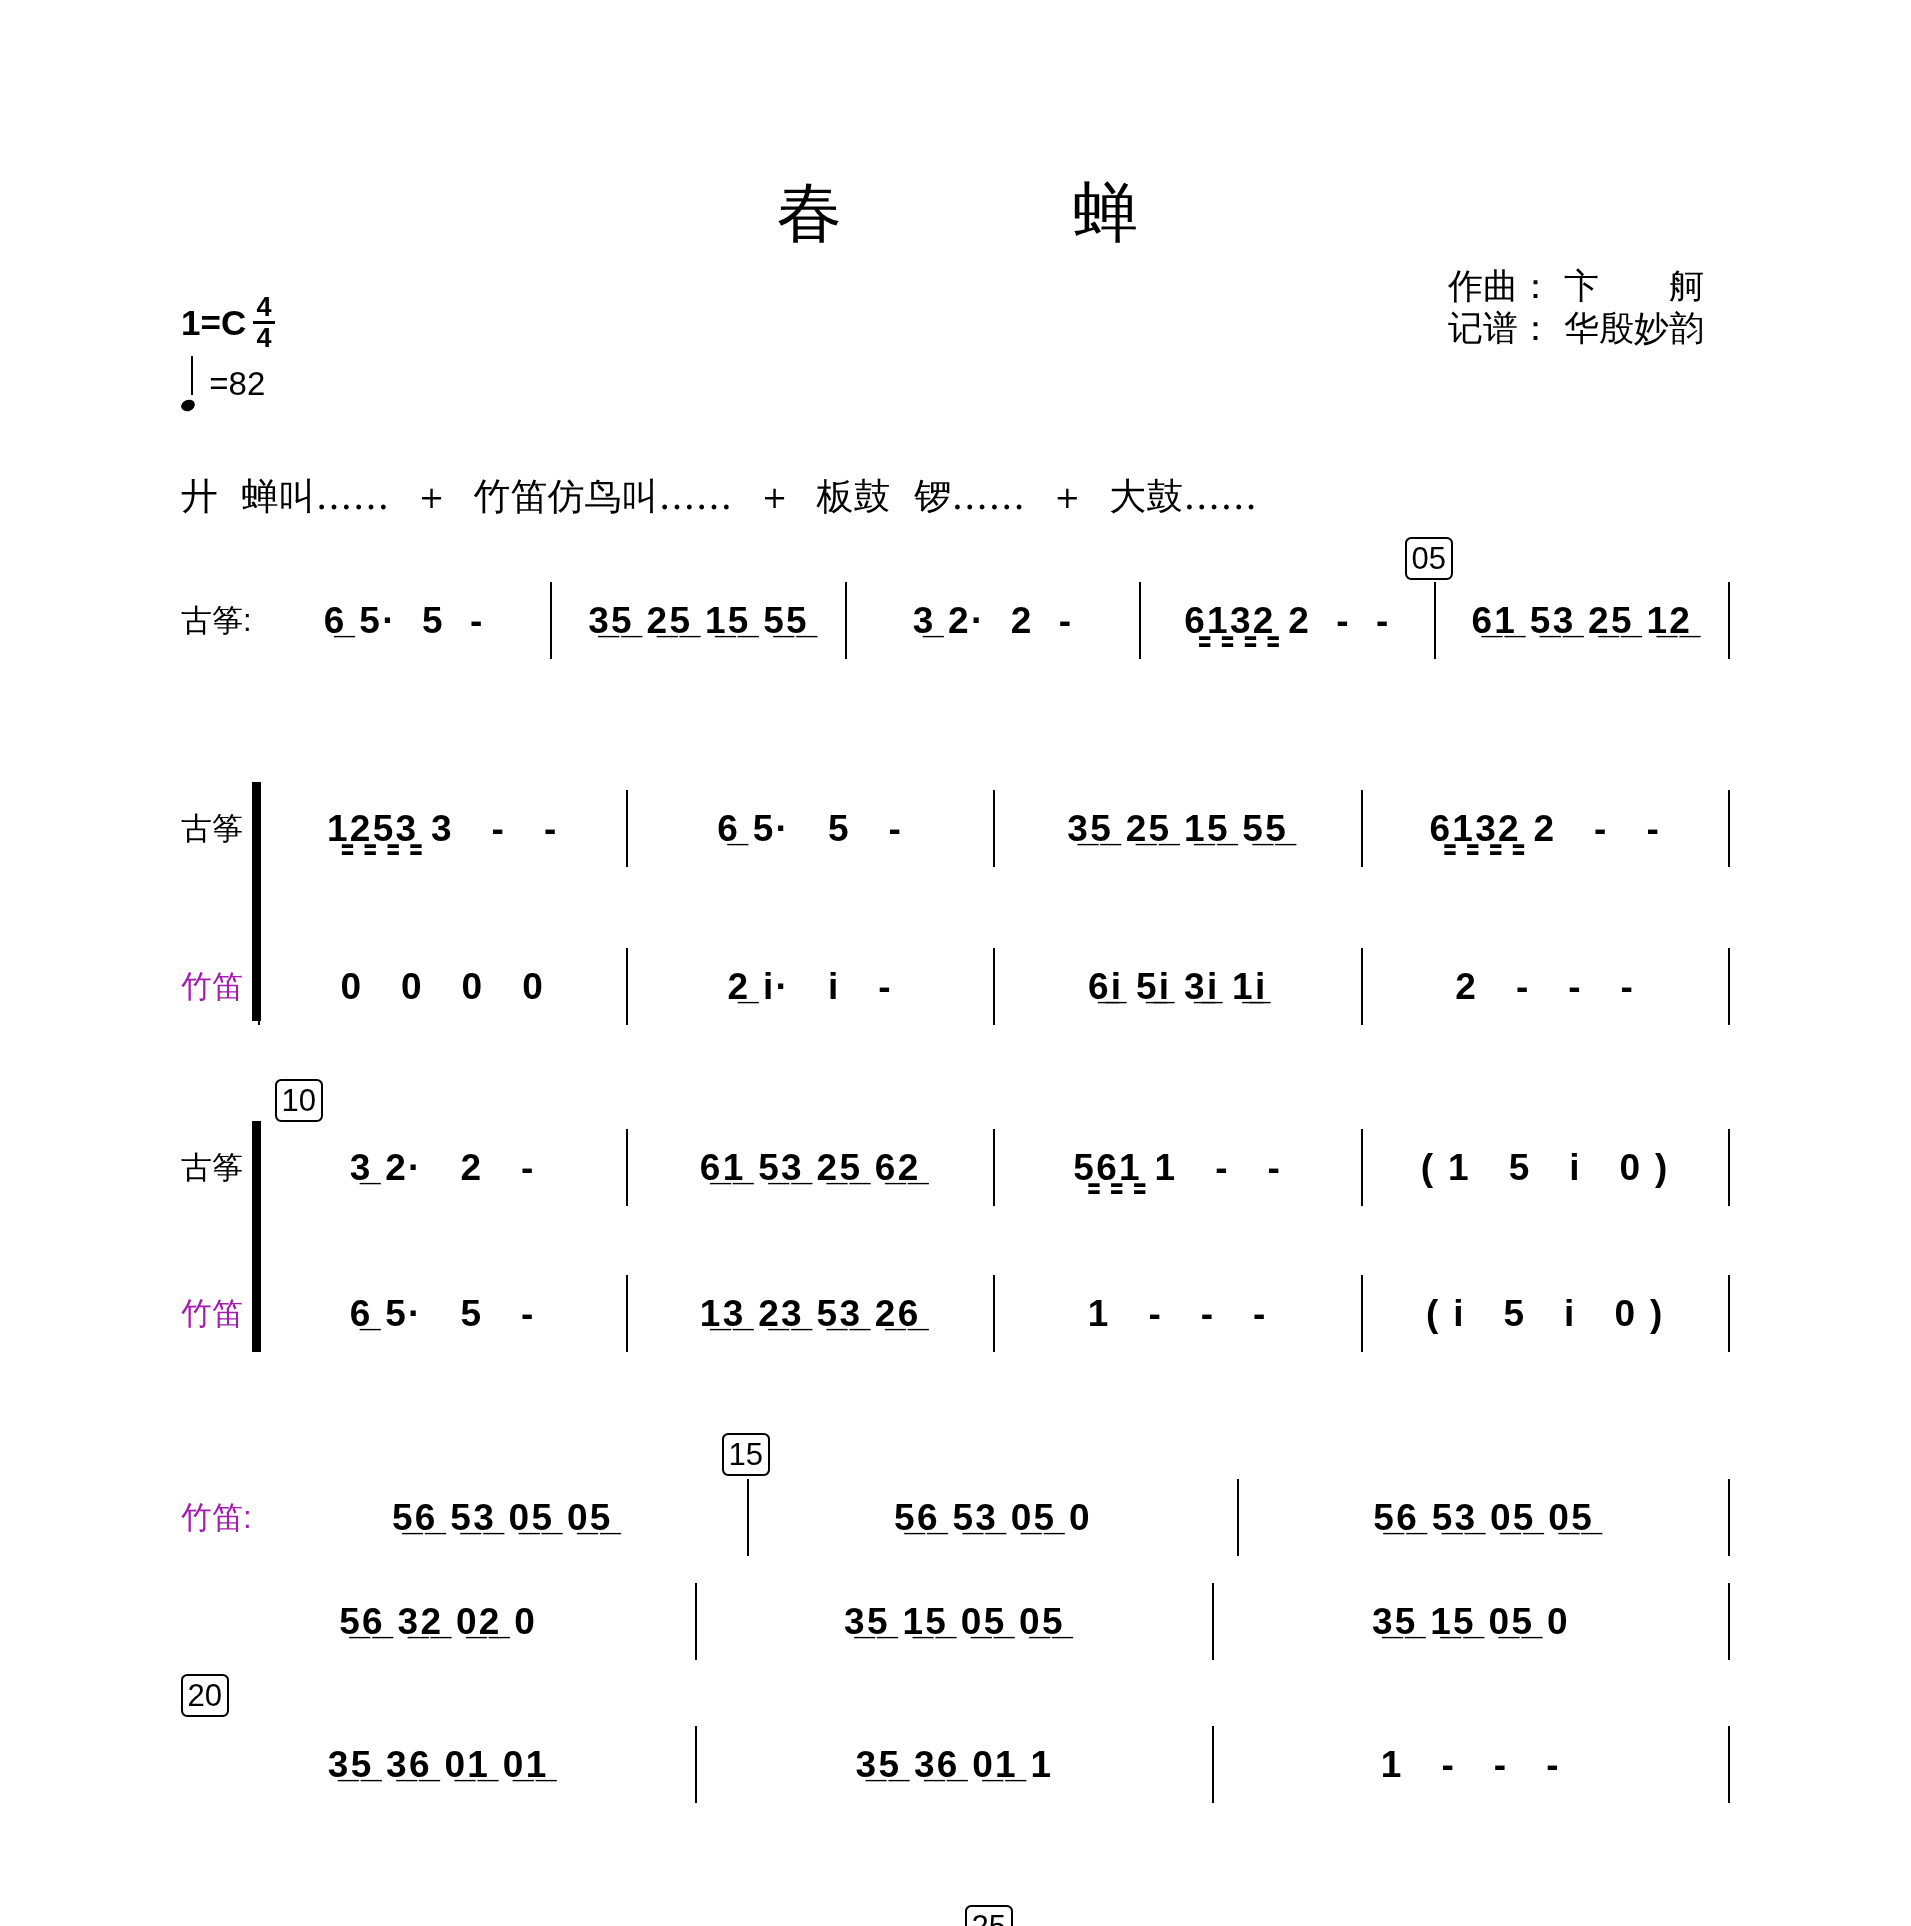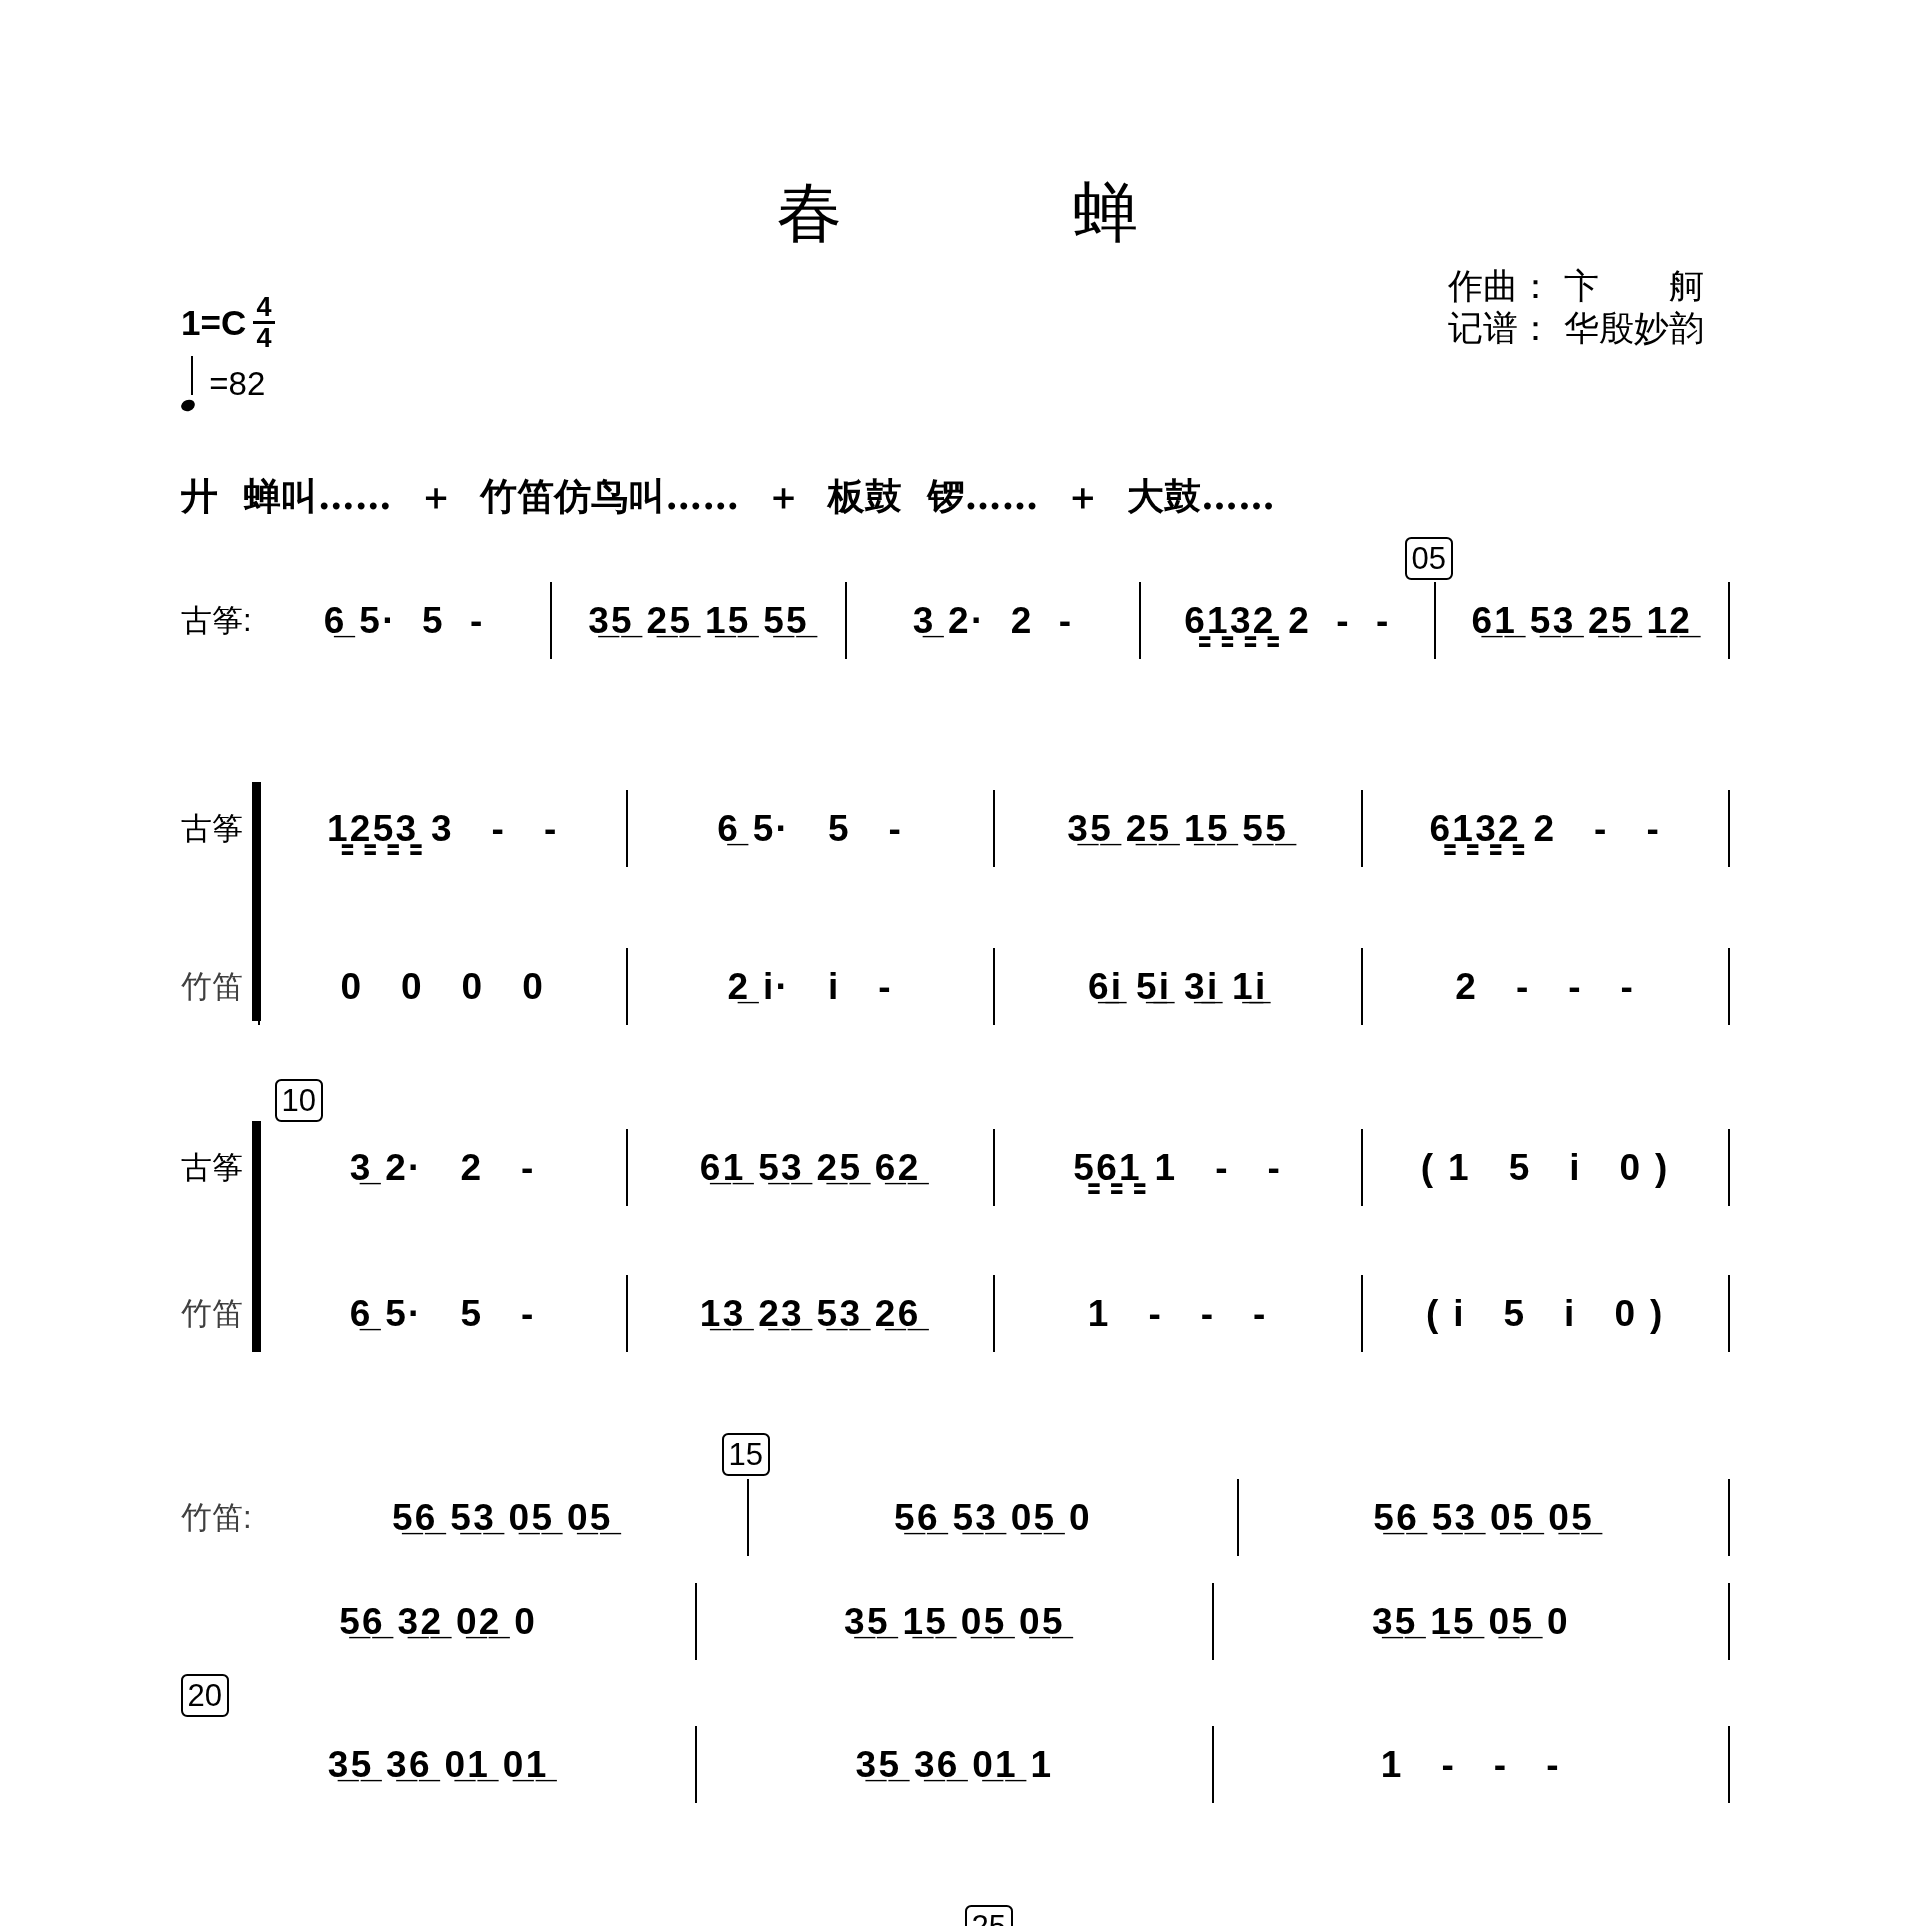--- a/index.html
+++ b/index.html
@@ -15,7 +15,7 @@
   .credits{left:1448px;top:265px;font-size:35px;line-height:42px;font-family:"DejaVu Serif",serif;}
   .credits .row{display:flex;}
   .credits .lbl{width:116px;}
-  .intro{left:181px;top:472px;font-size:37px;font-family:"DejaVu Serif",serif;white-space:pre;font-weight:bold;}
+  .intro{left:181px;top:472px;font-size:37px;font-family:"DejaVu Serif",serif;white-space:pre;}
   .staff-row{position:absolute;left:181px;width:1549px;height:77px;display:flex;align-items:center;}
   .inst{font-size:31px;width:77px;flex:none;white-space:nowrap;}
   .red{color:#000000;}

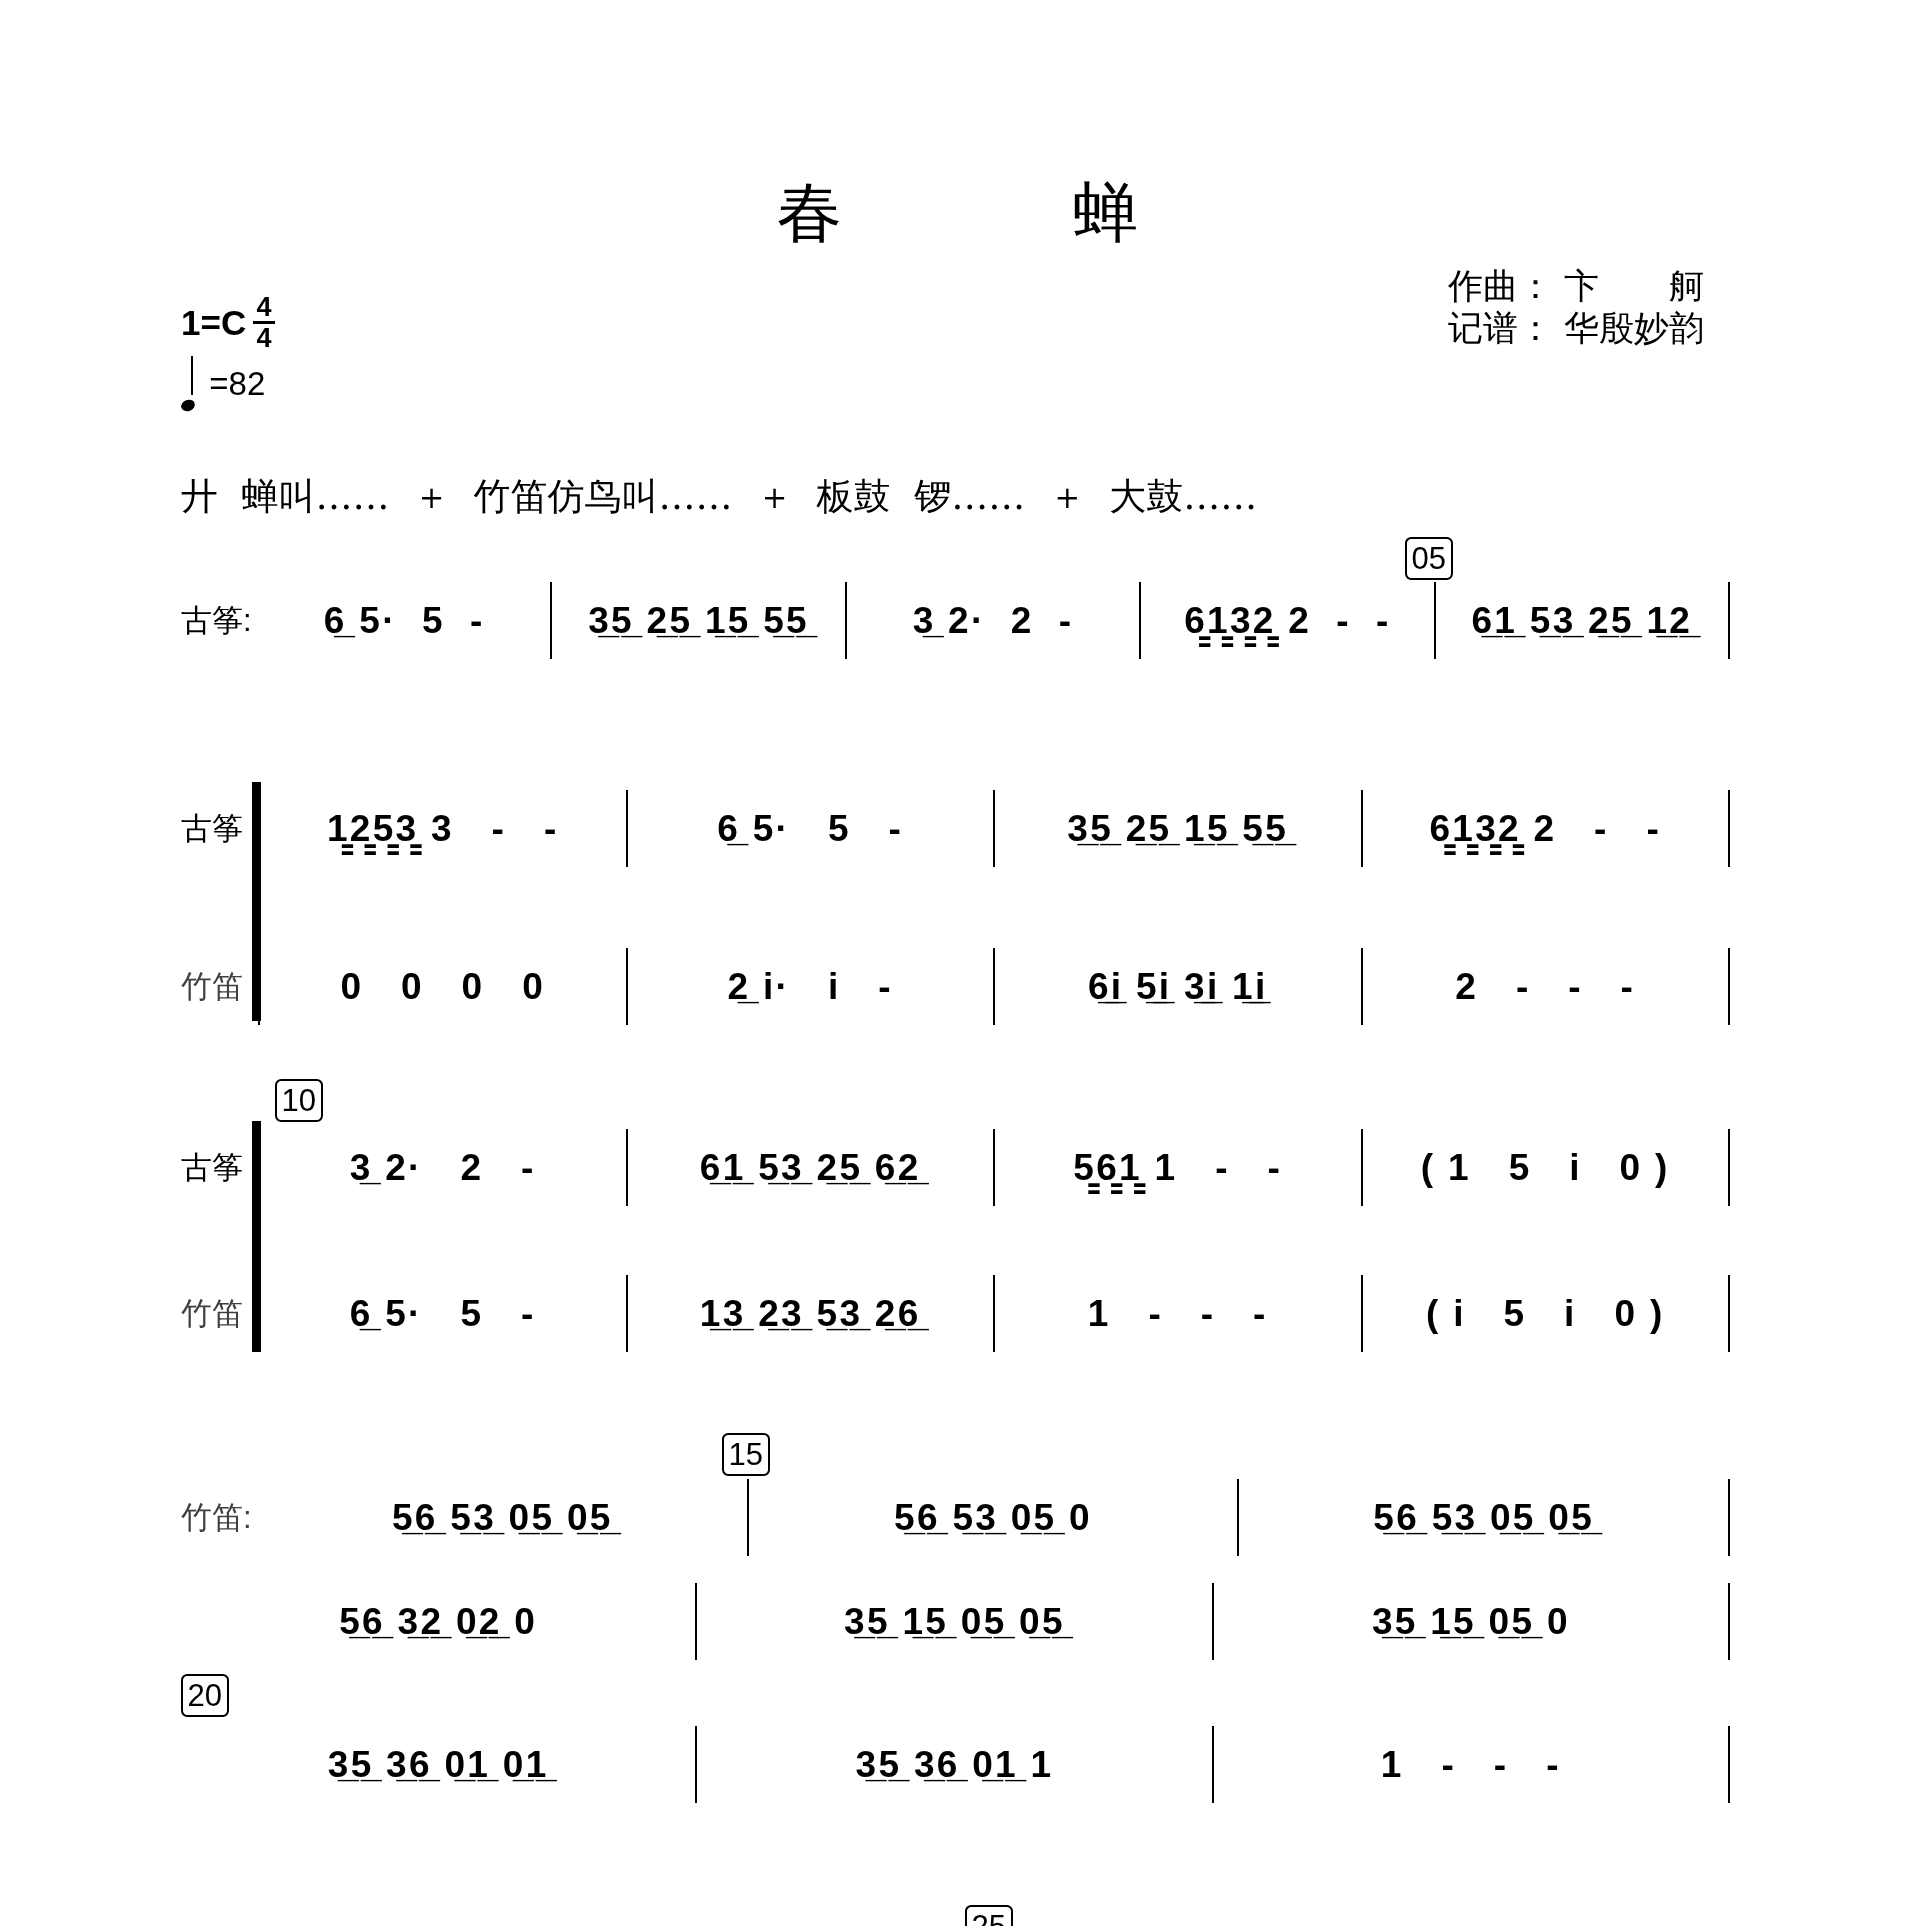--- a/index.html
+++ b/index.html
@@ -19,7 +19,7 @@
   .staff-row{position:absolute;left:181px;width:1549px;height:77px;display:flex;align-items:center;}
   .inst{font-size:31px;width:77px;flex:none;white-space:nowrap;}
   .red{color:#000000;}
-  .blue{color:#404040;}
+  .blue{color:#a21caf;}
   .measures{display:flex;flex:1;align-items:center;height:100%;}
   .measure{flex:1;display:flex;align-items:center;justify-content:space-around;height:100%;border-right:2.7px solid #000;position:relative;padding:0 11.6px;box-sizing:border-box;}
   .measure.first{border-left:2.7px solid #000;text-align:right;}

